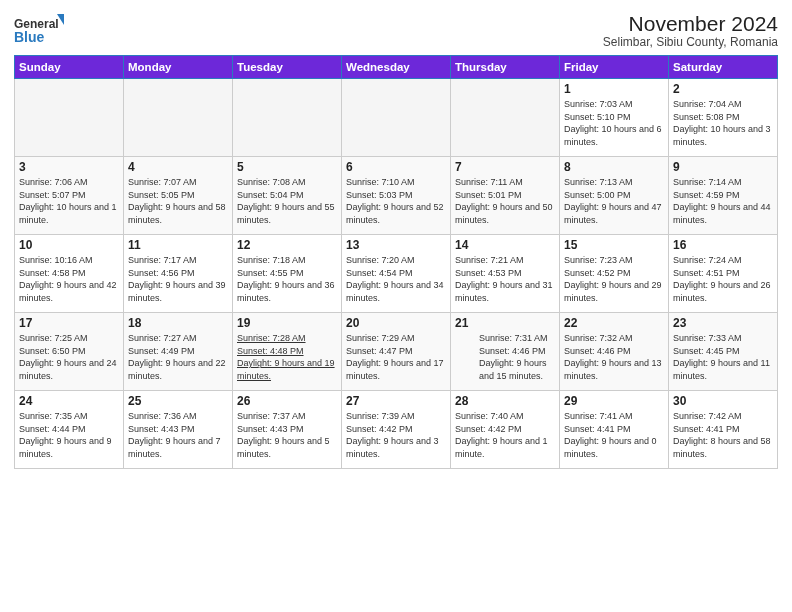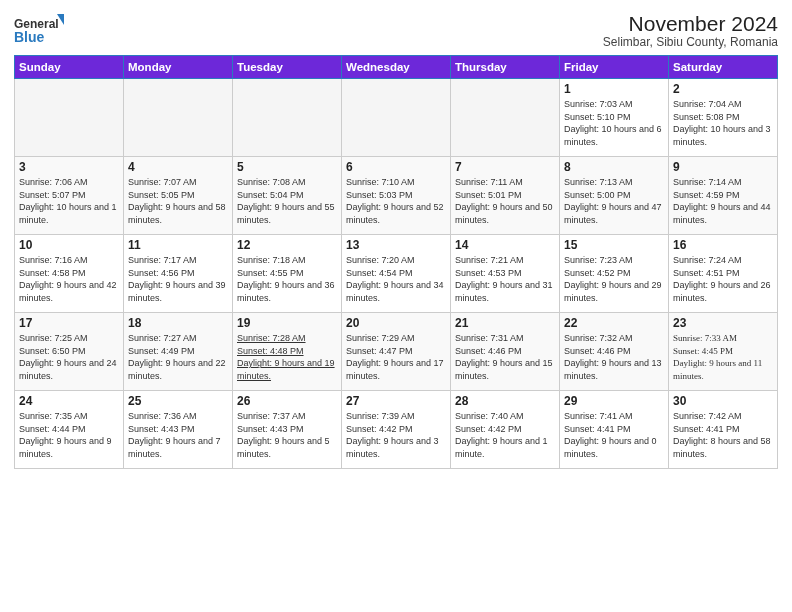--- a/index.html
+++ b/index.html
@@ -177,7 +177,7 @@
         <tr>
           <td>
             <span class="day-num">10</span>
-            <div class="day-info" style="white-space: pre-line;">Sunrise: 7:16 AM
+            <div class="day-info" style="white-space: pre-line;">Sunrise: 10:16 AM
 Sunset: 4:58 PM
 Daylight: 9 hours and 42 minutes.</div>
           </td>

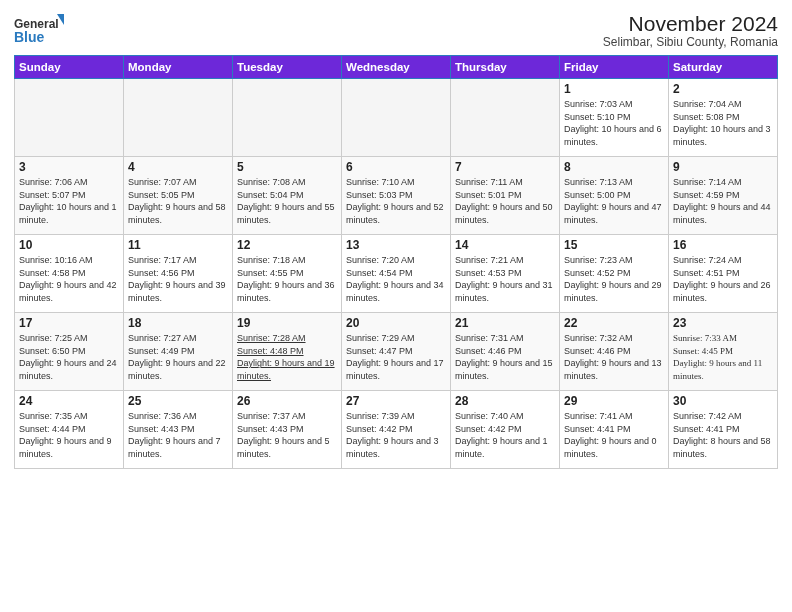--- a/index.html
+++ b/index.html
@@ -245,7 +245,7 @@
           </td>
           <td>
             <span class="day-num">21</span>
-            <div class="day-info" style="white-space: pre-line;">Sunrise: 7:31 AM
+            <div class="day-info" style="white-space: pre-line; margin-left: 24px;">Sunrise: 7:31 AM
 Sunset: 4:46 PM
 Daylight: 9 hours and 15 minutes.</div>
           </td>

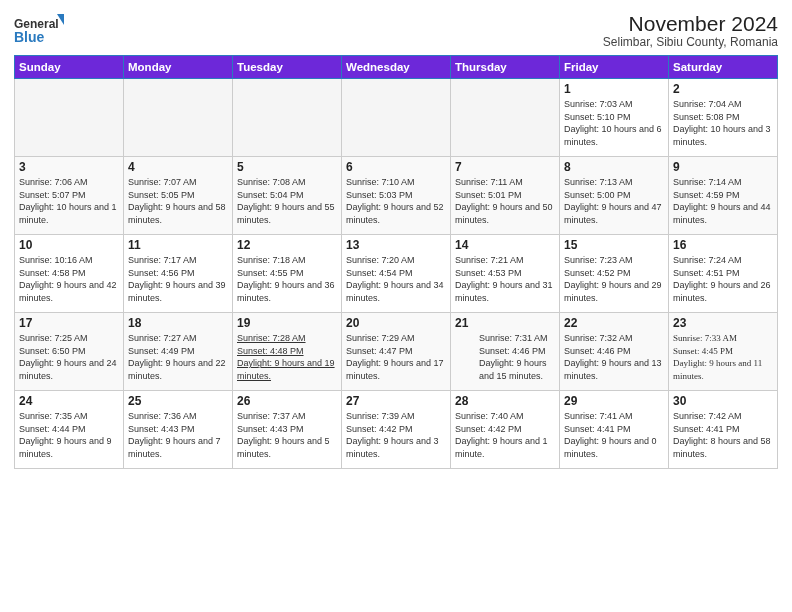--- a/index.html
+++ b/index.html
@@ -257,7 +257,7 @@
           </td>
           <td>
             <span class="day-num">23</span>
-            <div class="day-info" style="white-space: pre-line; font-family: Liberation Serif, serif;">Sunrise: 7:33 AM
+            <div class="day-info" style="white-space: pre-line;">Sunrise: 7:33 AM
 Sunset: 4:45 PM
 Daylight: 9 hours and 11 minutes.</div>
           </td>

